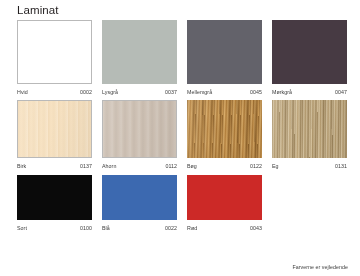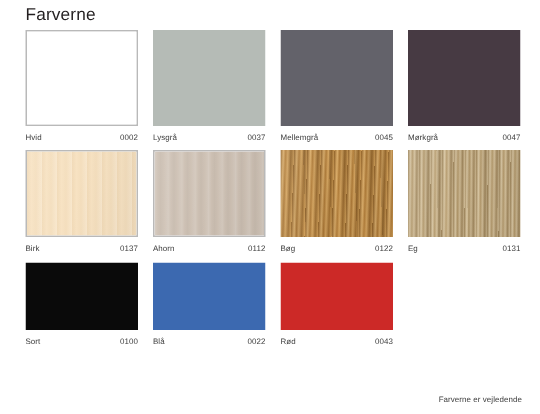--- a/index.html
+++ b/index.html
@@ -185,7 +185,7 @@
 
 <div class="page">
 
-  <div class="page-title">Farverne</div>
+  <div class="page-title">Laminat</div>
 
   <div class="grid">
     <div class="row row1">

